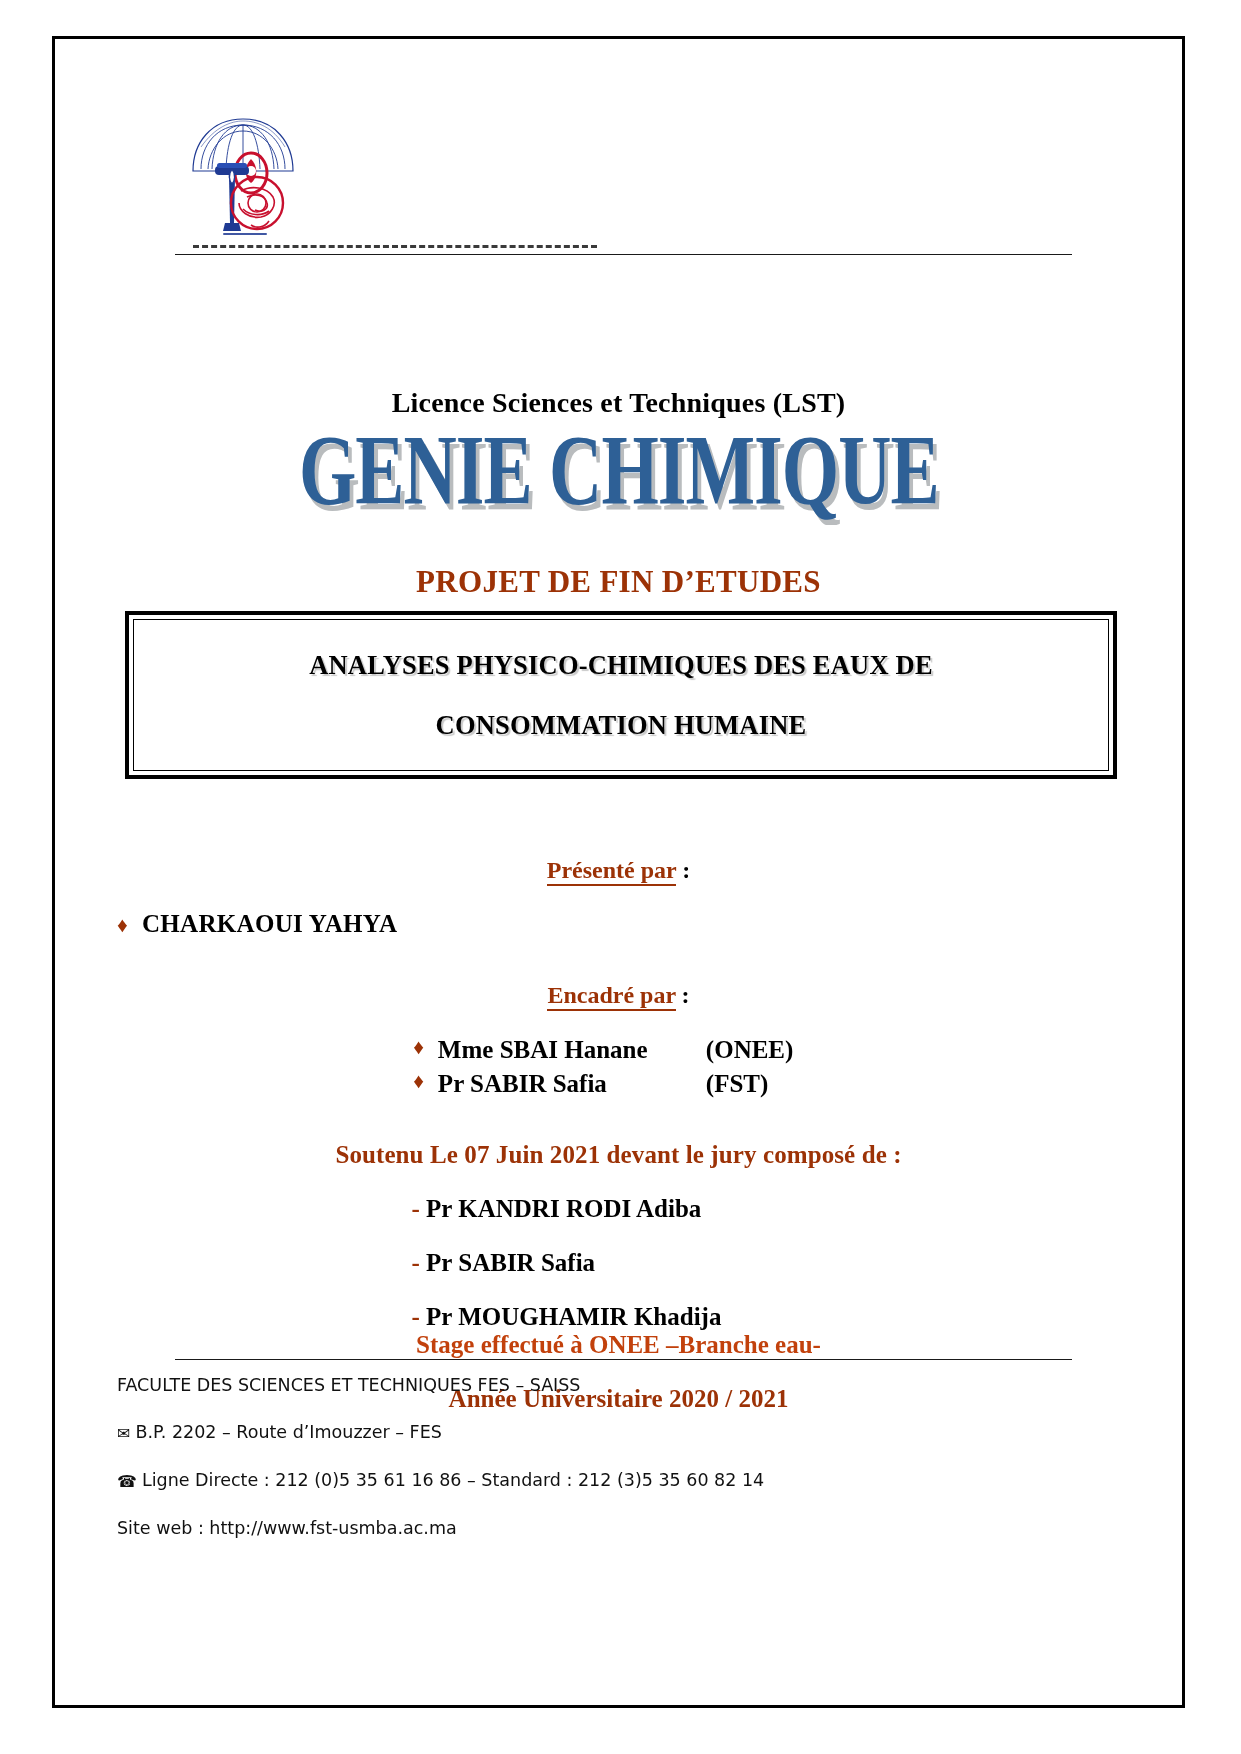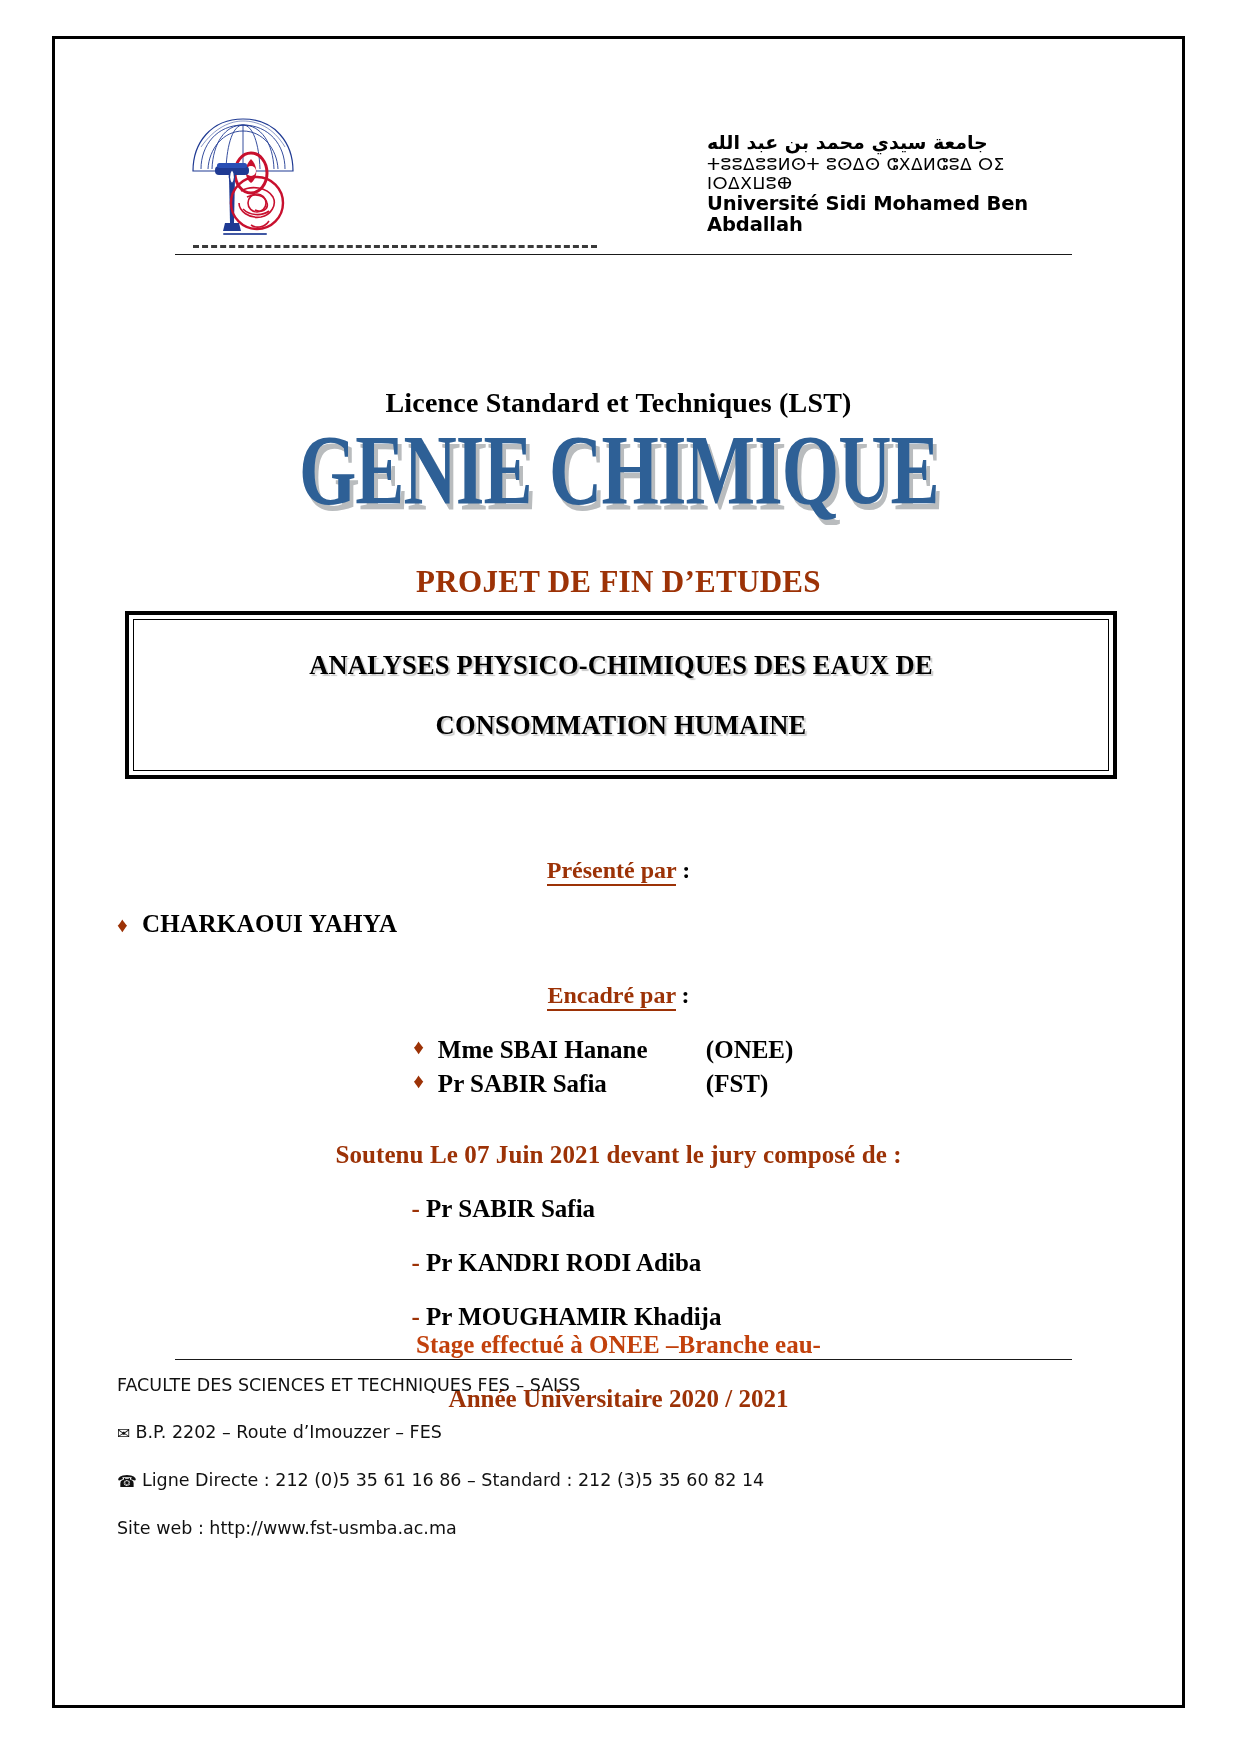--- a/index.html
+++ b/index.html
@@ -231,11 +231,6 @@
           </svg>
         </div>
 
-        <div class="hdr-block hdr-right">
-          <div class="ar">جامعة سيدي محمد بن عبد الله</div>
-          <div class="tif">ⵜⵓⵓⵠⵓⵓⵍⵙⵜ ⵓⵙⵠⵙ ⵛⵝⵠⵍⵛⵓⵠ ⵔⵉ ⵏⵔⵠⵝⵡⵓⴲ</div>
-          <div class="fr">Université Sidi Mohamed Ben Abdallah</div>
-        </div>
 
       </div>
       <div class="hdr-dash"></div>

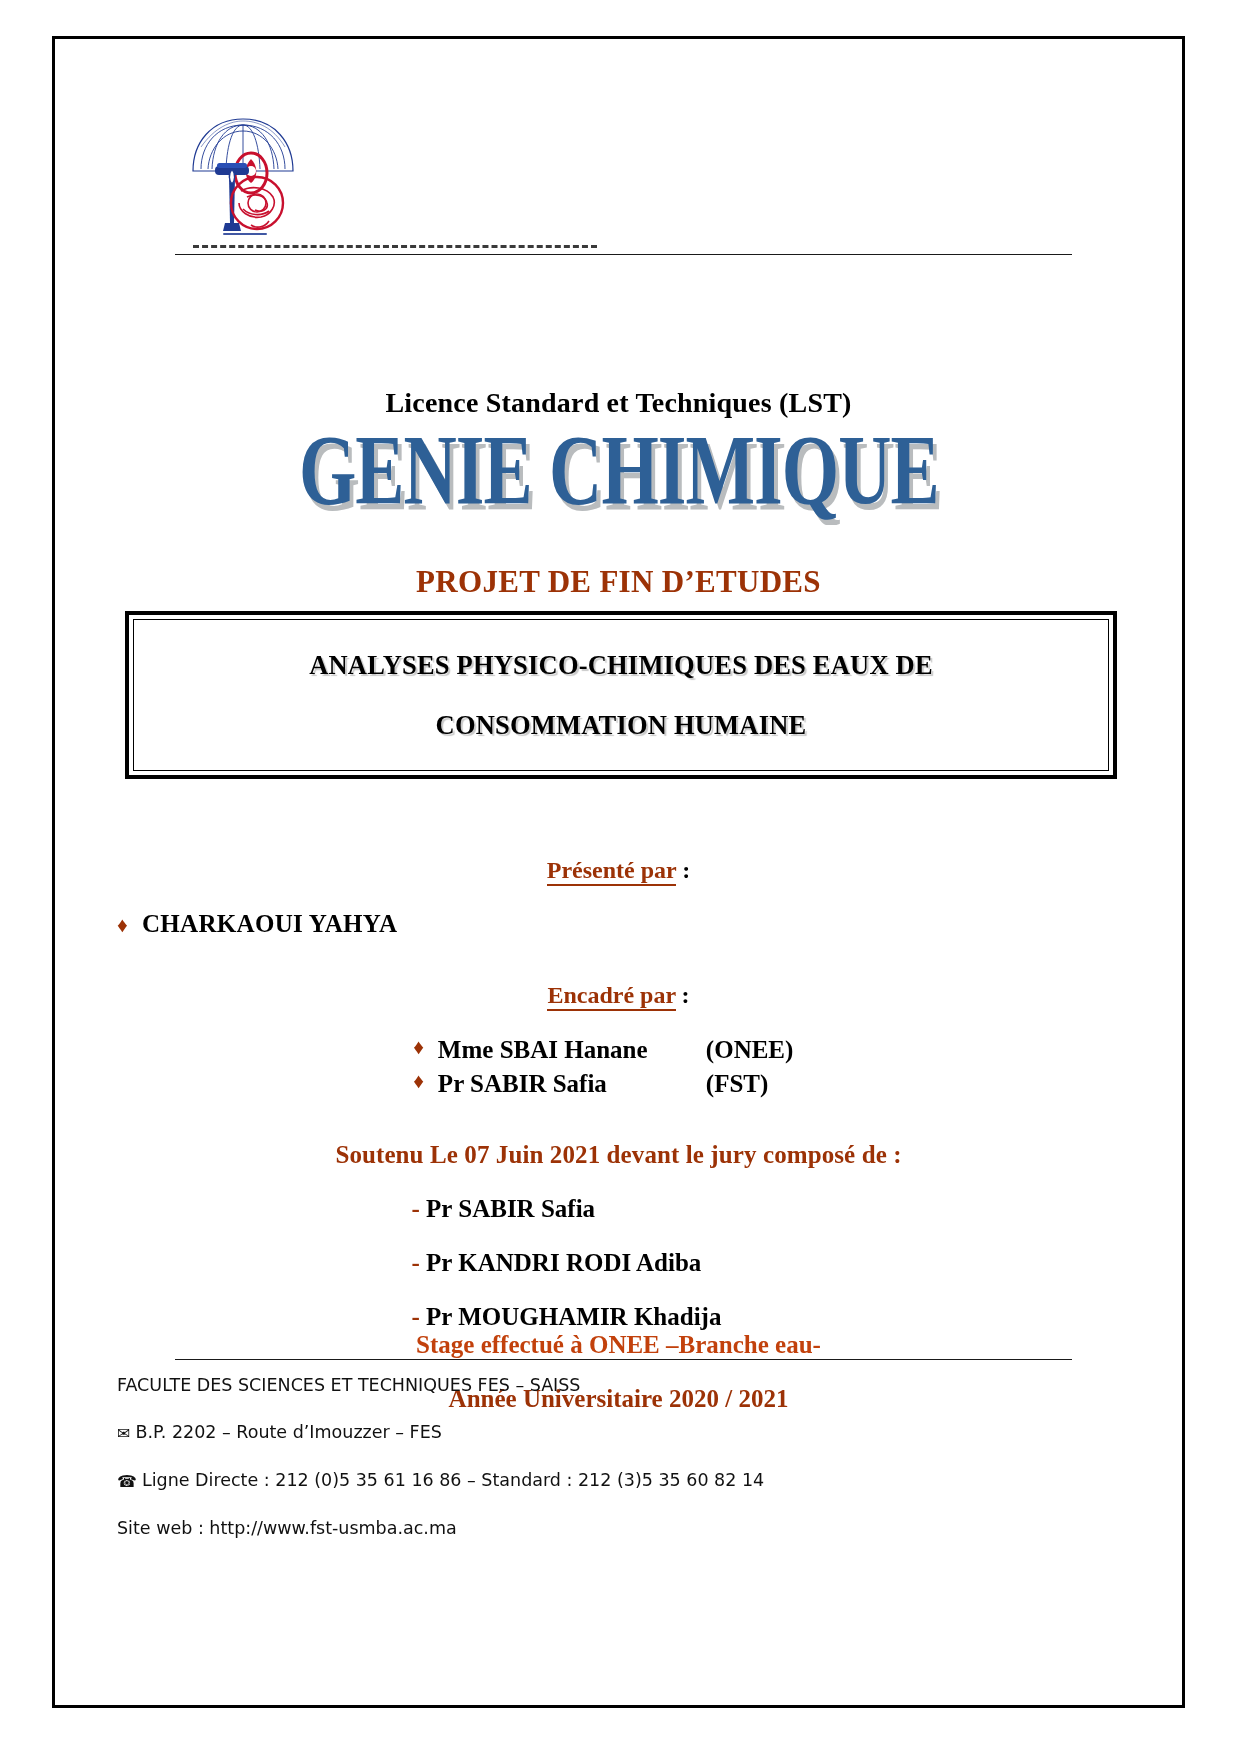--- a/index.html
+++ b/index.html
@@ -237,7 +237,7 @@
       <div class="hdr-rule"></div>
     </div>
 
-    <div class="lst">Licence Standard et Techniques (LST)</div>
+    <div class="lst">Licence Sciences et Techniques (LST)</div>
 
     <div class="wordart">
       <span class="wa">GENIE CHIMIQUE</span>

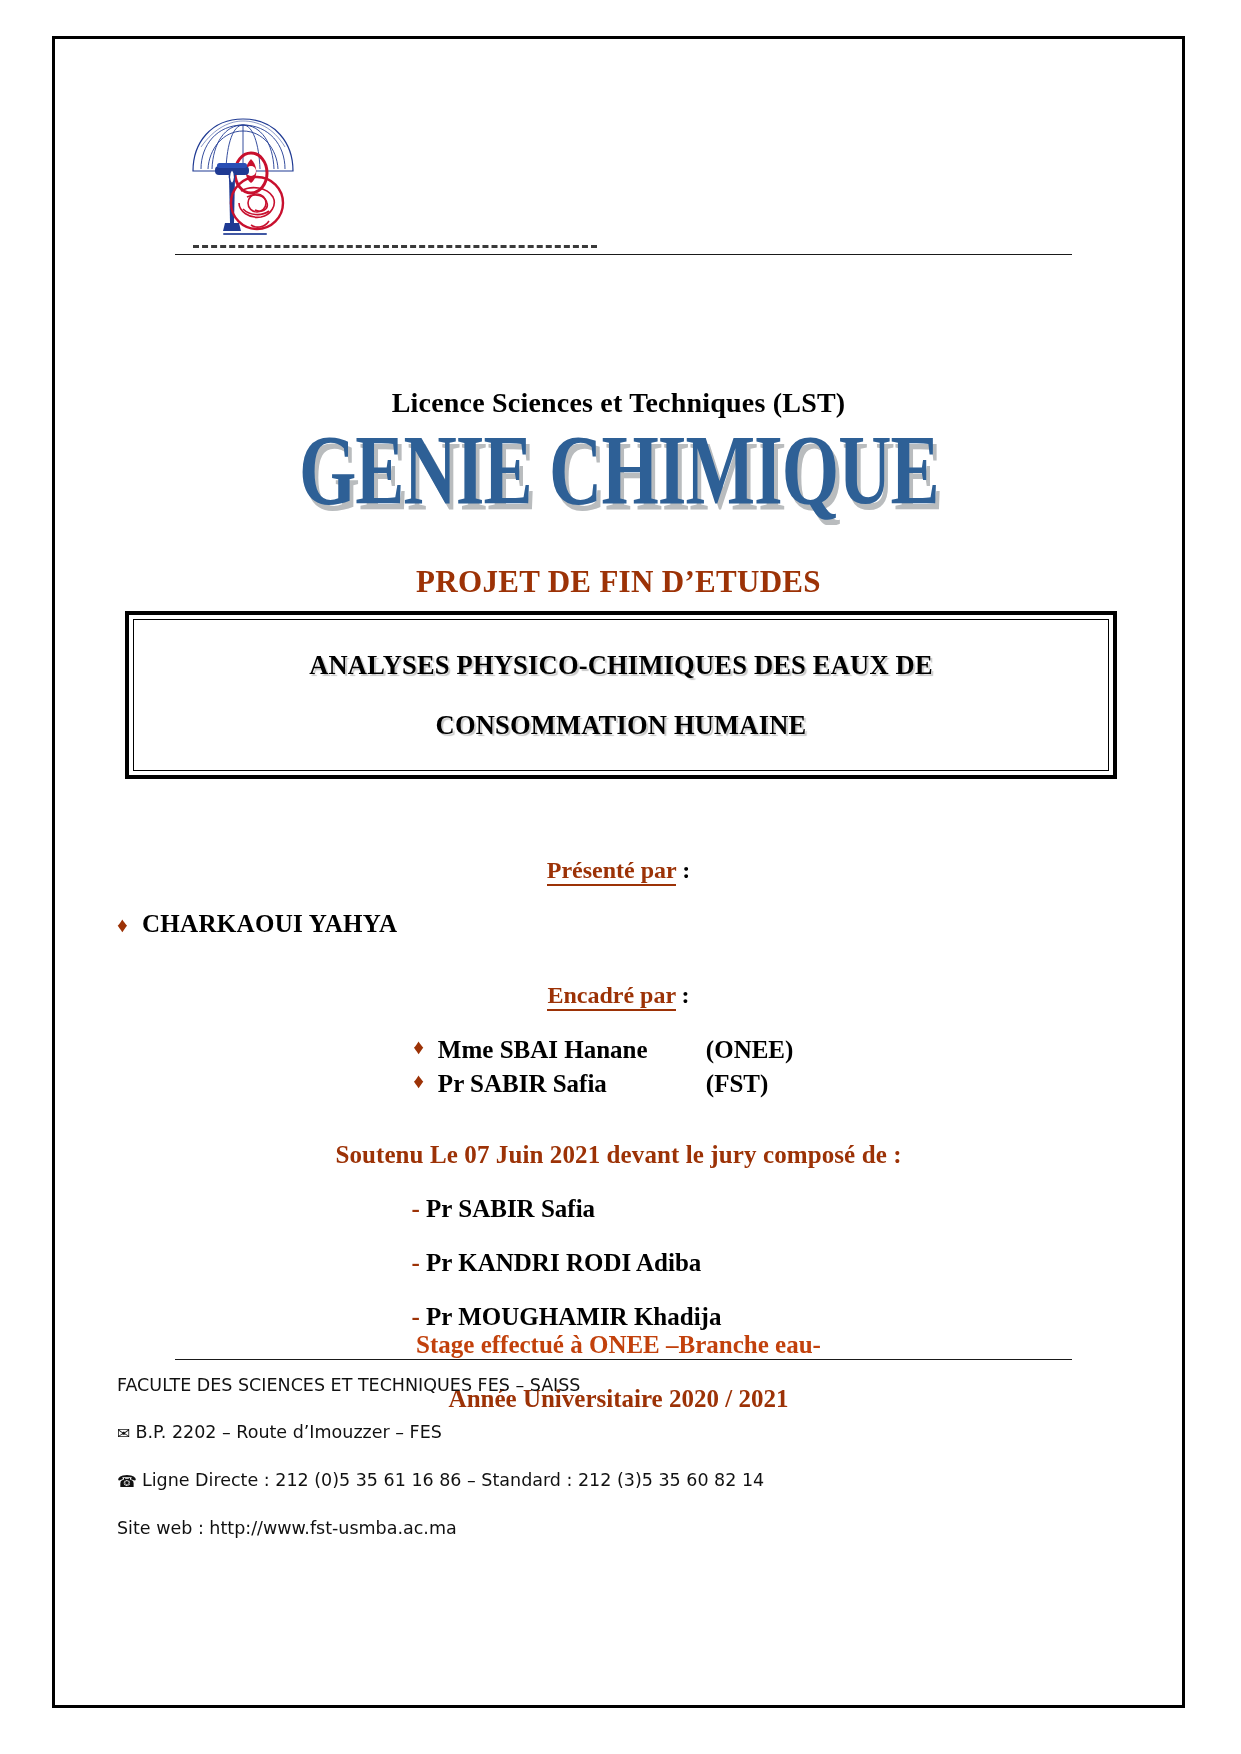--- a/index.html
+++ b/index.html
@@ -286,11 +286,11 @@
       <div class="jury">
         <div class="jury-row">
           <span class="jtxt"><span class="dash">-</span>
-          <span>Pr   SABIR  Safia</span></span>
+          <span>Pr   KANDRI  RODI  Adiba</span></span>
         </div>
         <div class="jury-row">
           <span class="jtxt"><span class="dash">-</span>
-          <span>Pr   KANDRI  RODI  Adiba</span></span>
+          <span>Pr   SABIR  Safia</span></span>
         </div>
         <div class="jury-row">
           <span class="jtxt"><span class="dash">-</span>

